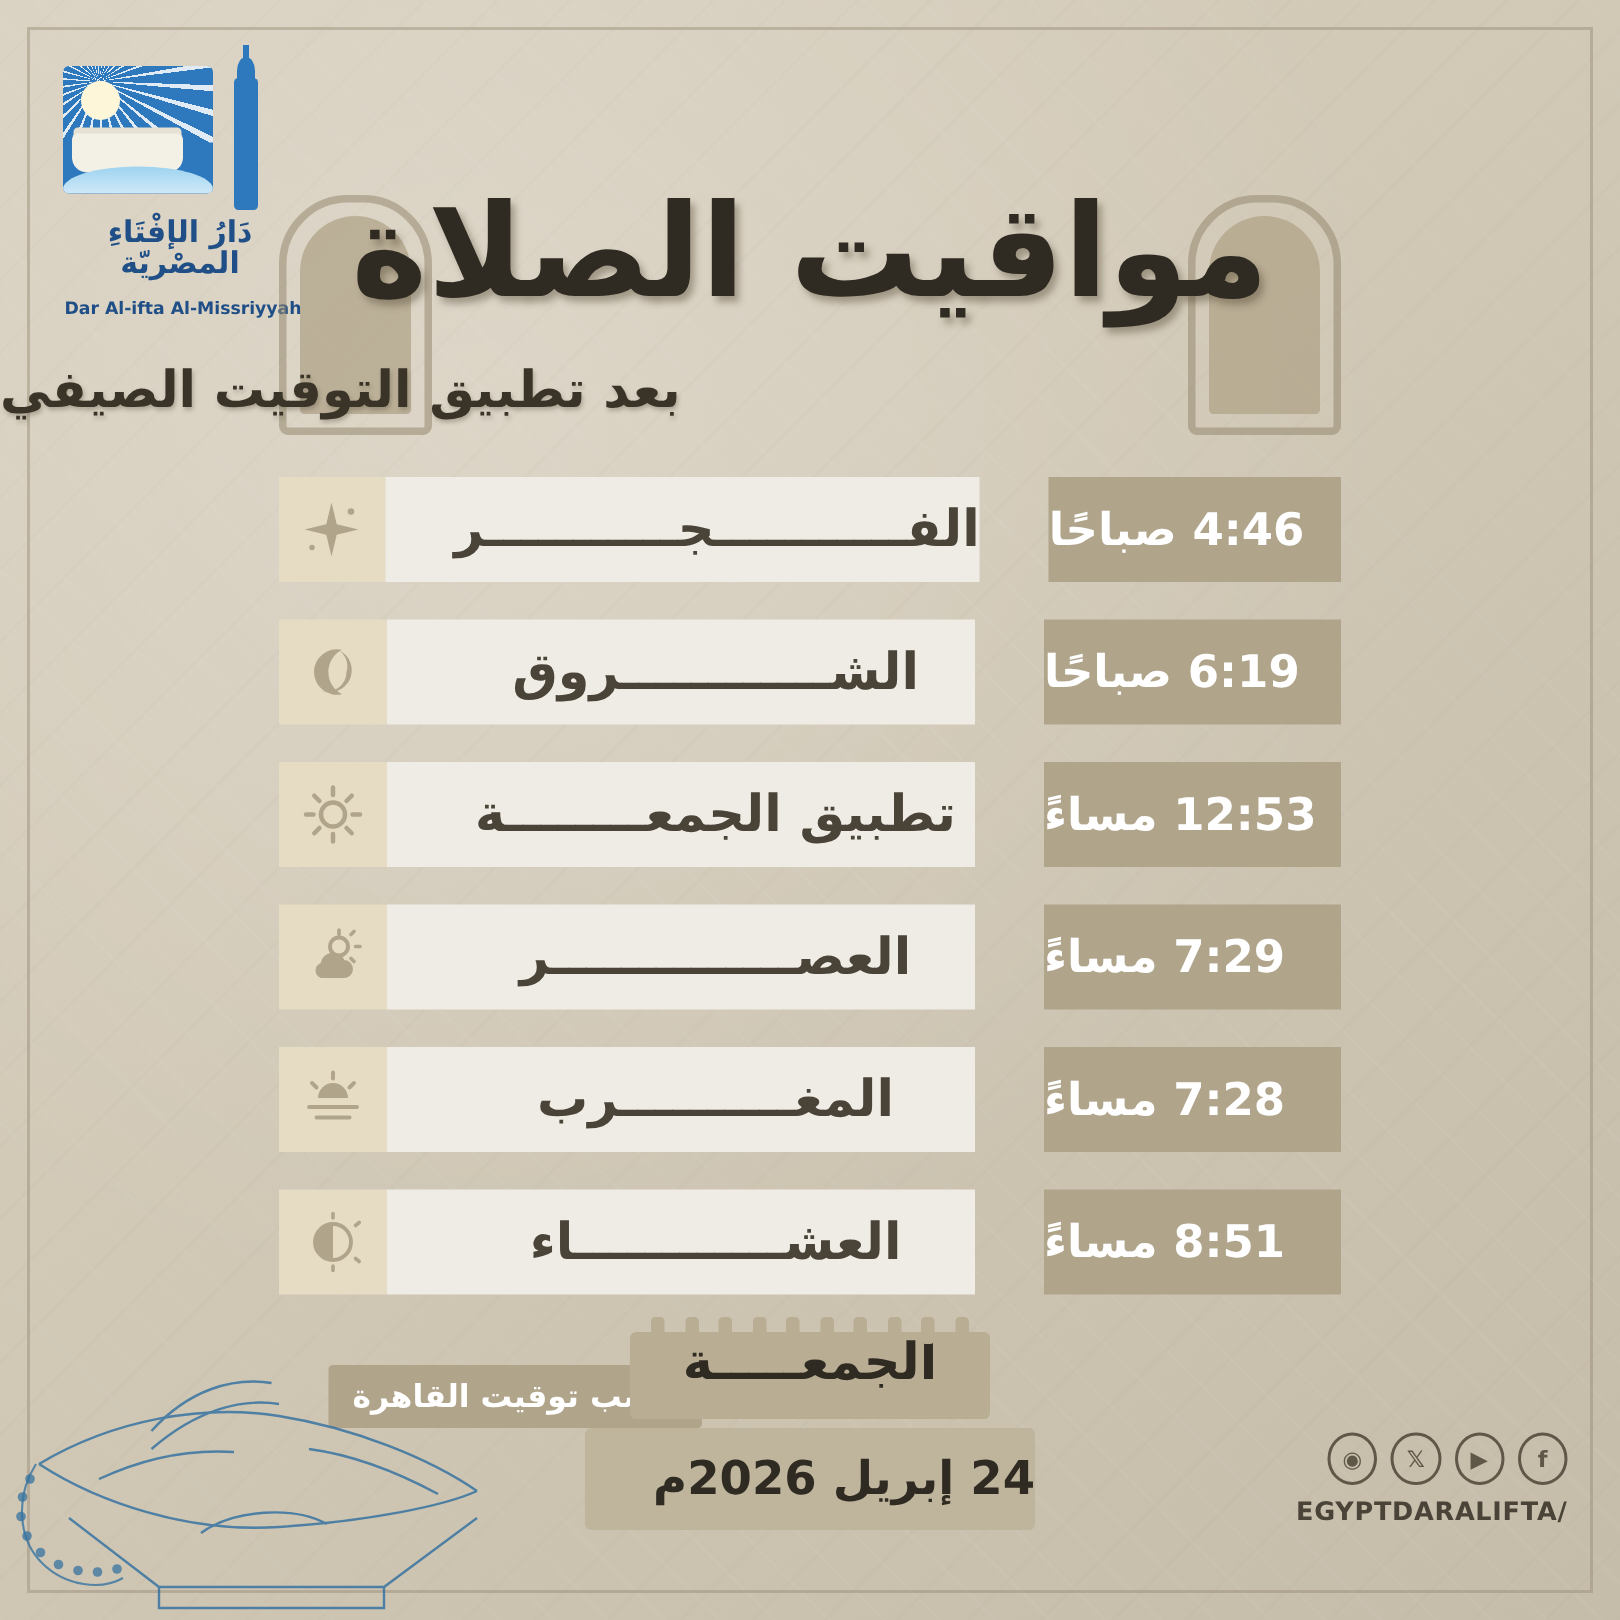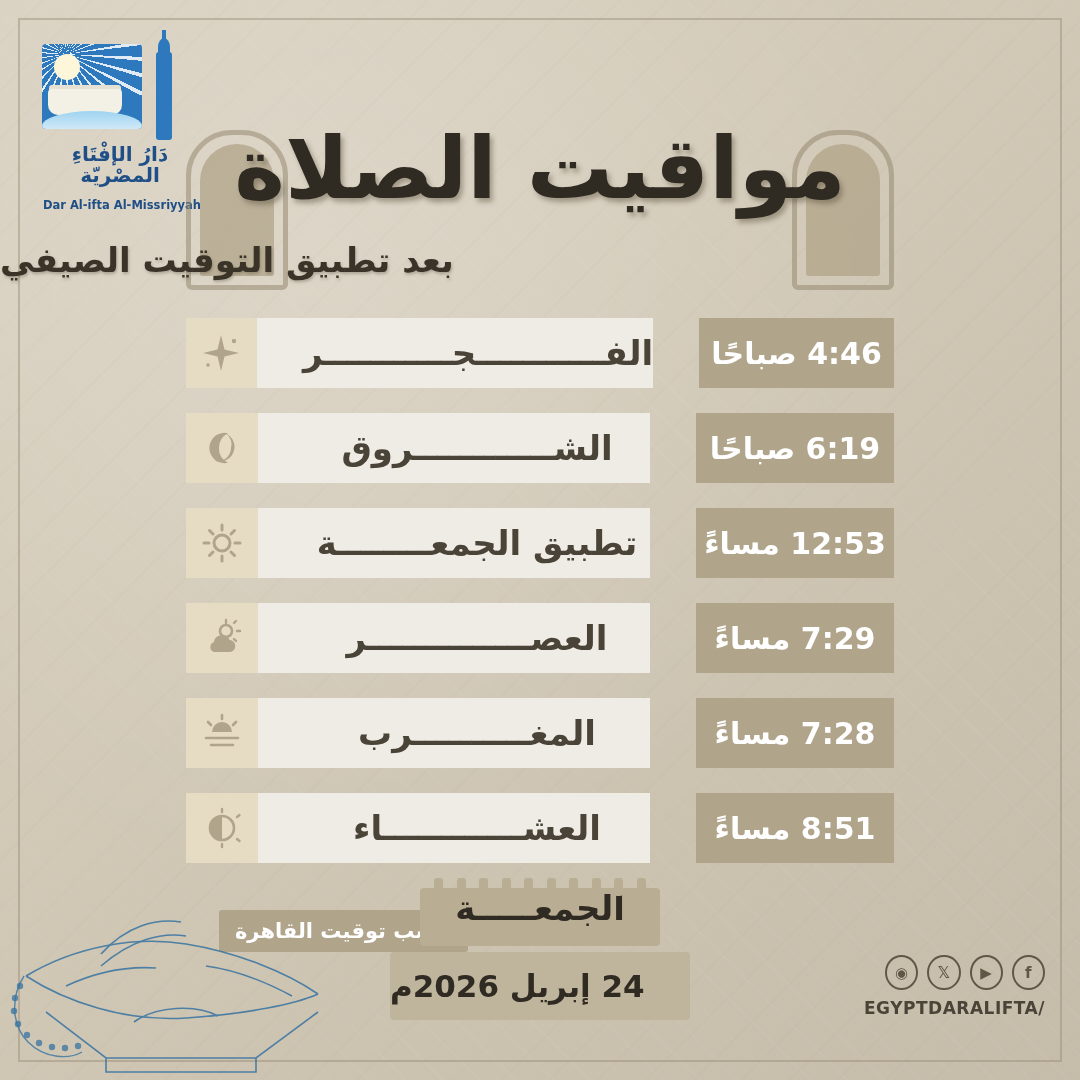--- a/index.html
+++ b/index.html
@@ -77,7 +77,7 @@
   .icon-cell{width:72px;background:#e6dcc4;display:flex;align-items:center;justify-content:center;}
   .name-cell{flex:1;background:#efece5;display:flex;align-items:center;position:relative;padding-left:46px;}
   .name-text{width:100%;text-align:center;font-size:34px;color:#4a4338;font-weight:bold;letter-spacing:2px;}
-  .time-cell{width:198px;background:#b0a48b;display:flex;align-items:center;justify-content:center;margin-left:46px;}
+  .time-cell{width:198px;background:#b0a48b;display:flex;align-items:center;justify-content:flex-end;margin-left:46px;}
   .time-text{font-size:30px;color:#ffffff;font-weight:bold;}
 
   svg{display:block;}

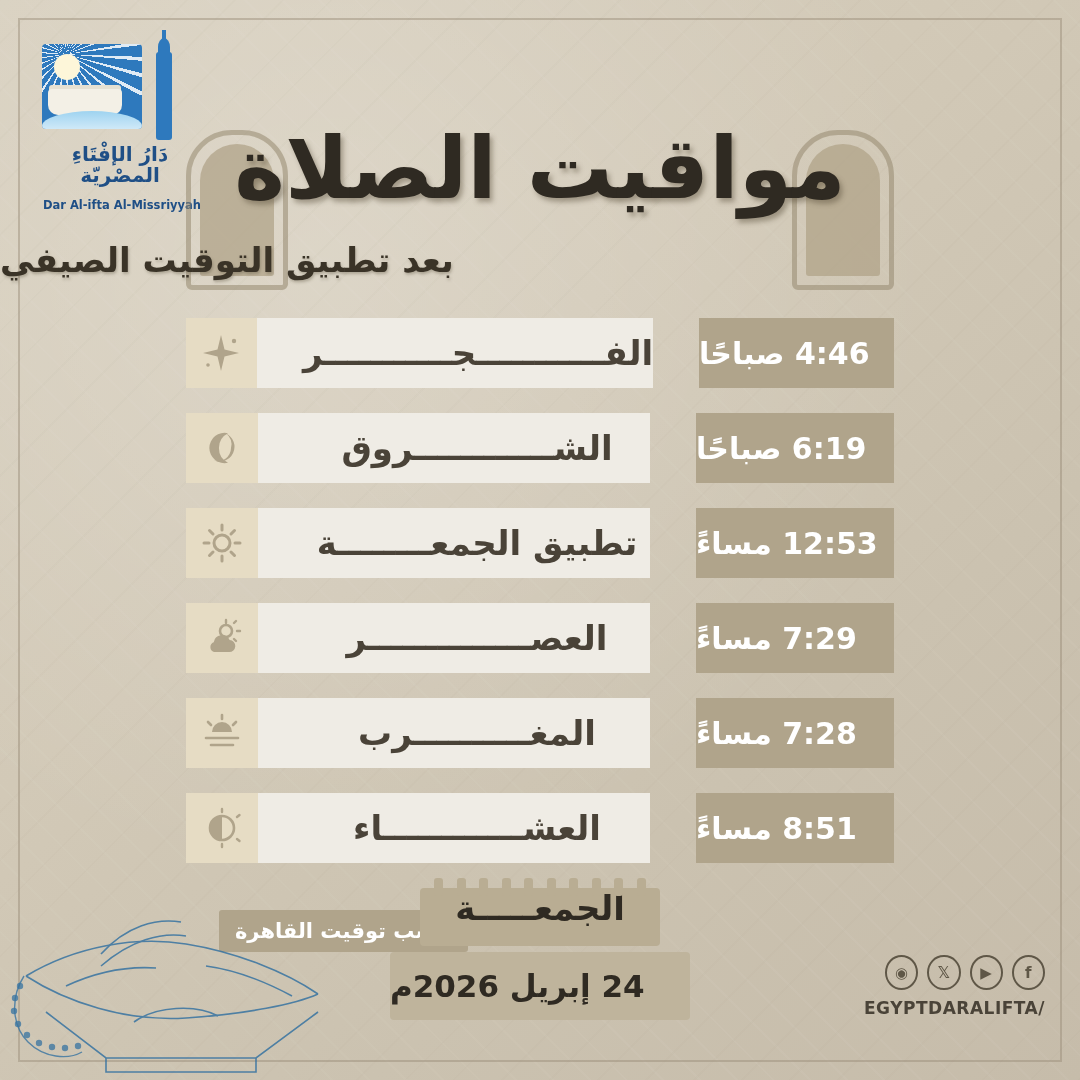--- a/index.html
+++ b/index.html
@@ -96,7 +96,7 @@
   .cal .day{font-size:34px;color:#2f2a22;font-weight:bold;}
   .cal .bottom{
     margin-top:6px;height:68px;background:#bfb49c;border-radius:4px;
-    display:flex;align-items:center;justify-content:flex-end;
+    display:flex;align-items:center;justify-content:flex-start;
   }
   .cal .date{font-size:31px;color:#2f2a22;font-weight:bold;}
   .tz{

